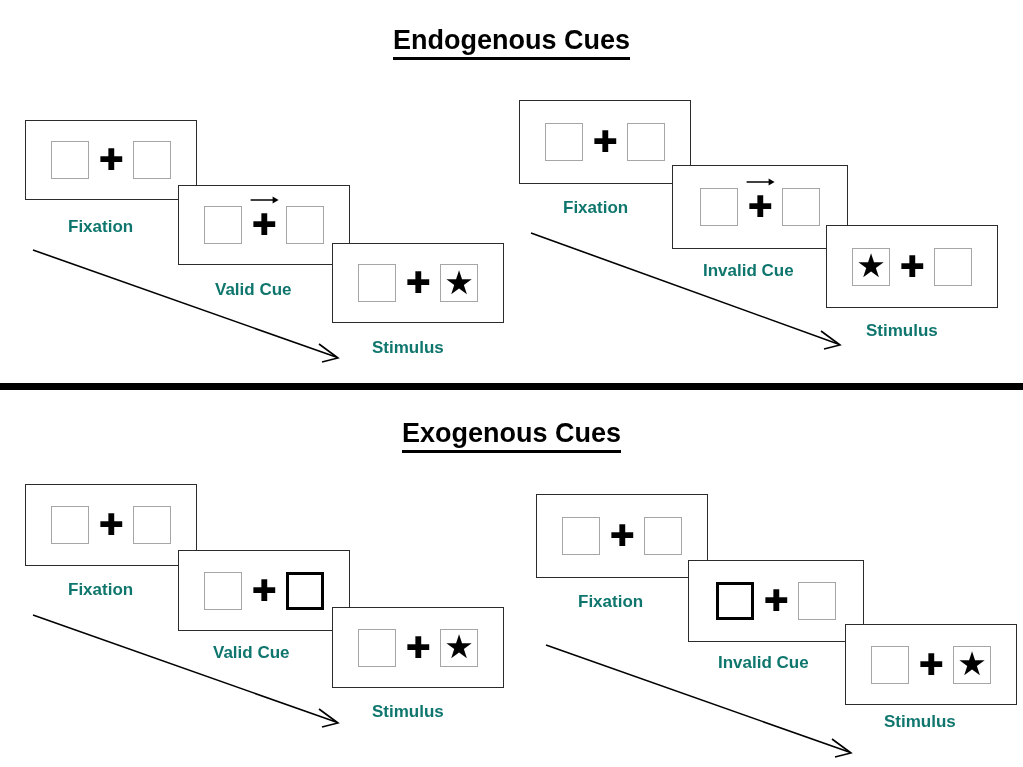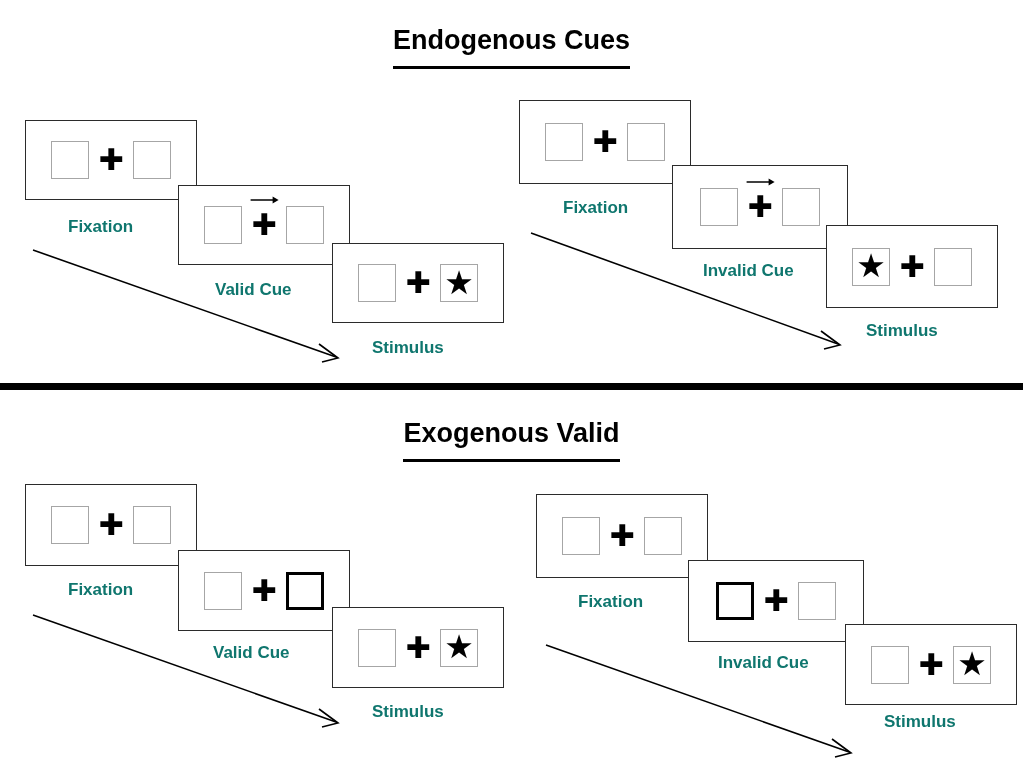--- a/index.html
+++ b/index.html
@@ -27,7 +27,7 @@
   }
   .section-title span {
     border-bottom: 3px solid #000000;
-    padding-bottom: 10px;
+    padding-bottom: 1px;
     display: inline-block;
   }
 

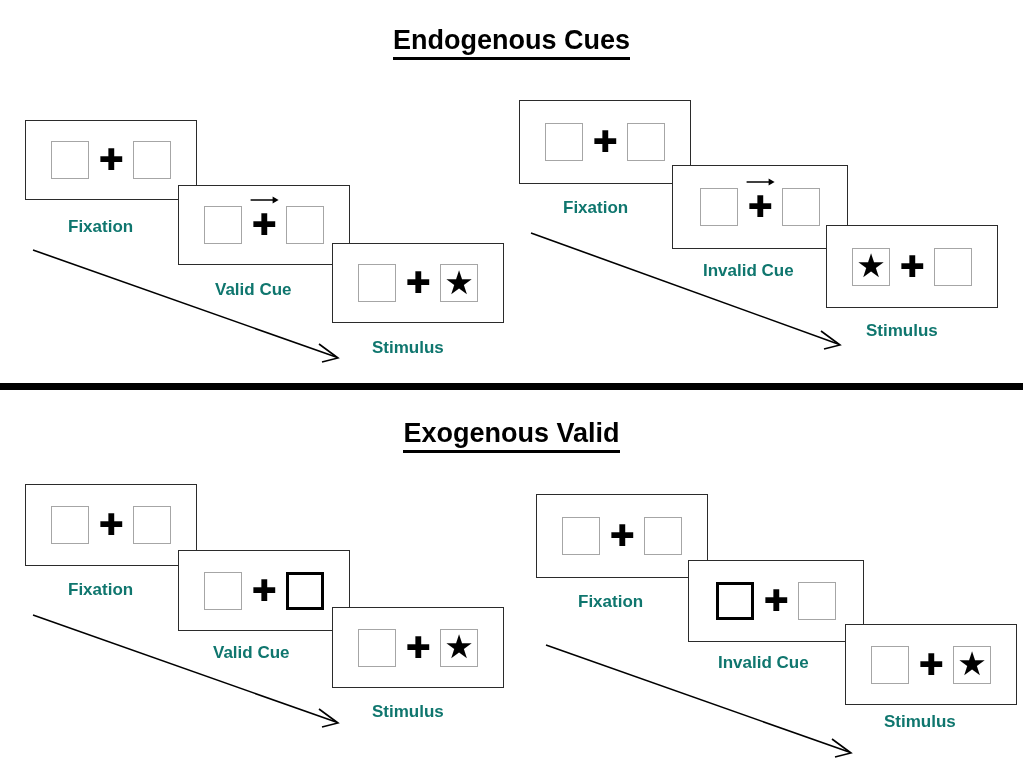--- a/index.html
+++ b/index.html
@@ -219,7 +219,7 @@
 <div class="divider" style="top:383px;"></div>
 
 <div class="section-title" style="top:418px;">
-  <span>Exogenous Valid</span>
+  <span>Exogenous Cues</span>
 </div>
 
 <svg class="time-arrow" style="left:30px; top:610px;" width="320" height="120" viewBox="0 0 320 120">

